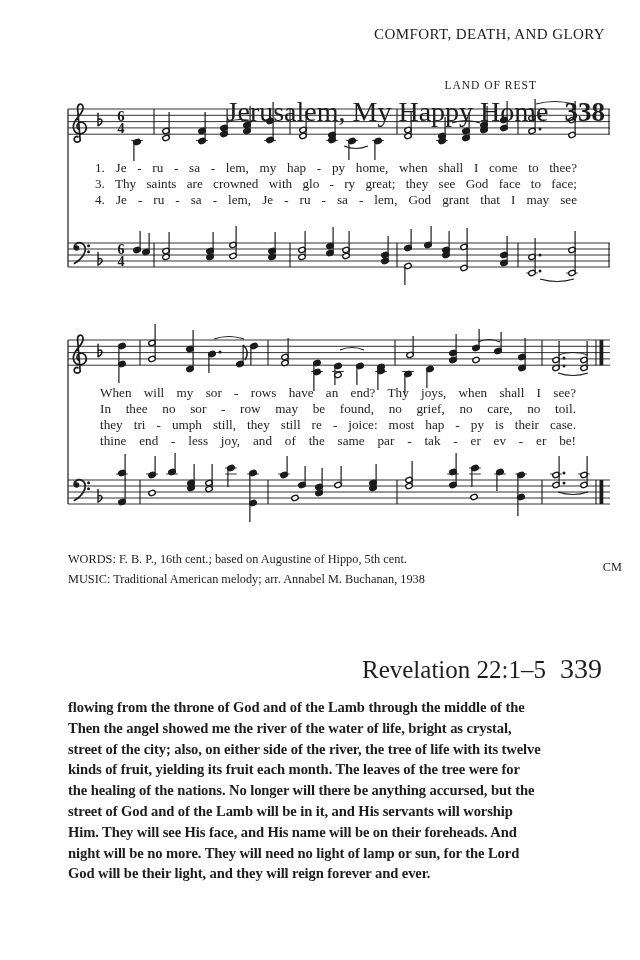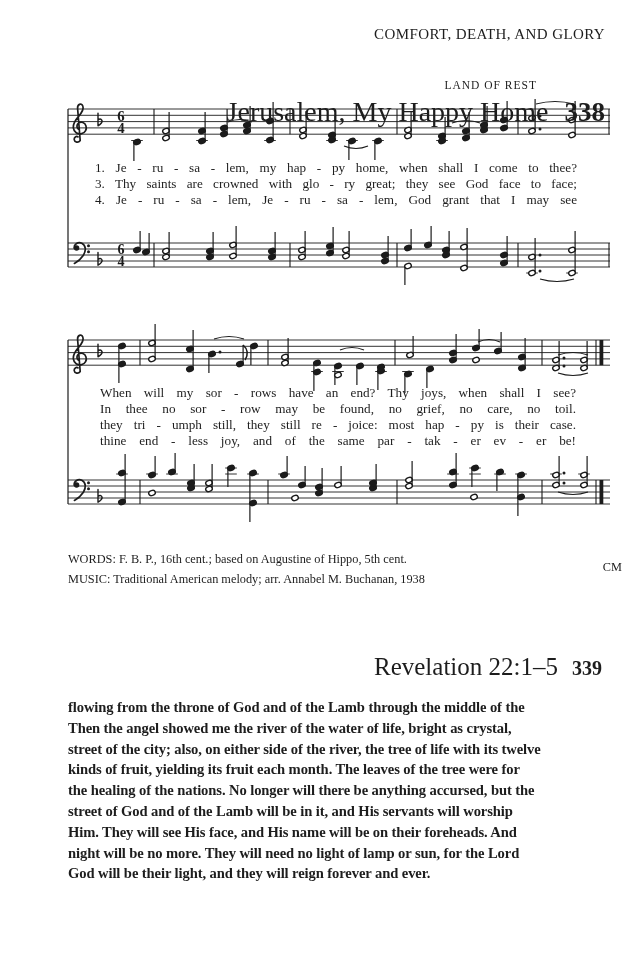--- a/index.html
+++ b/index.html
@@ -21,7 +21,7 @@
   .meter{position:absolute;right:18px;top:549px;font-size:12.3px;margin-top:11px;}
   .scripture-head{position:absolute;right:38px;top:653px;display:flex;align-items:baseline;gap:14px;margin-left:16px;}
   .scripture-ref{font-size:25px;}
-  .scripture-num{font-size:20px;font-weight:bold;}
+  .scripture-num{font-size:28px;font-weight:normal;}
   .passage{position:absolute;left:68px;top:697px;font-weight:bold;font-size:14.6px;
            letter-spacing:-0.1px;line-height:20.8px;}
   .passage-line{white-space:nowrap;}

